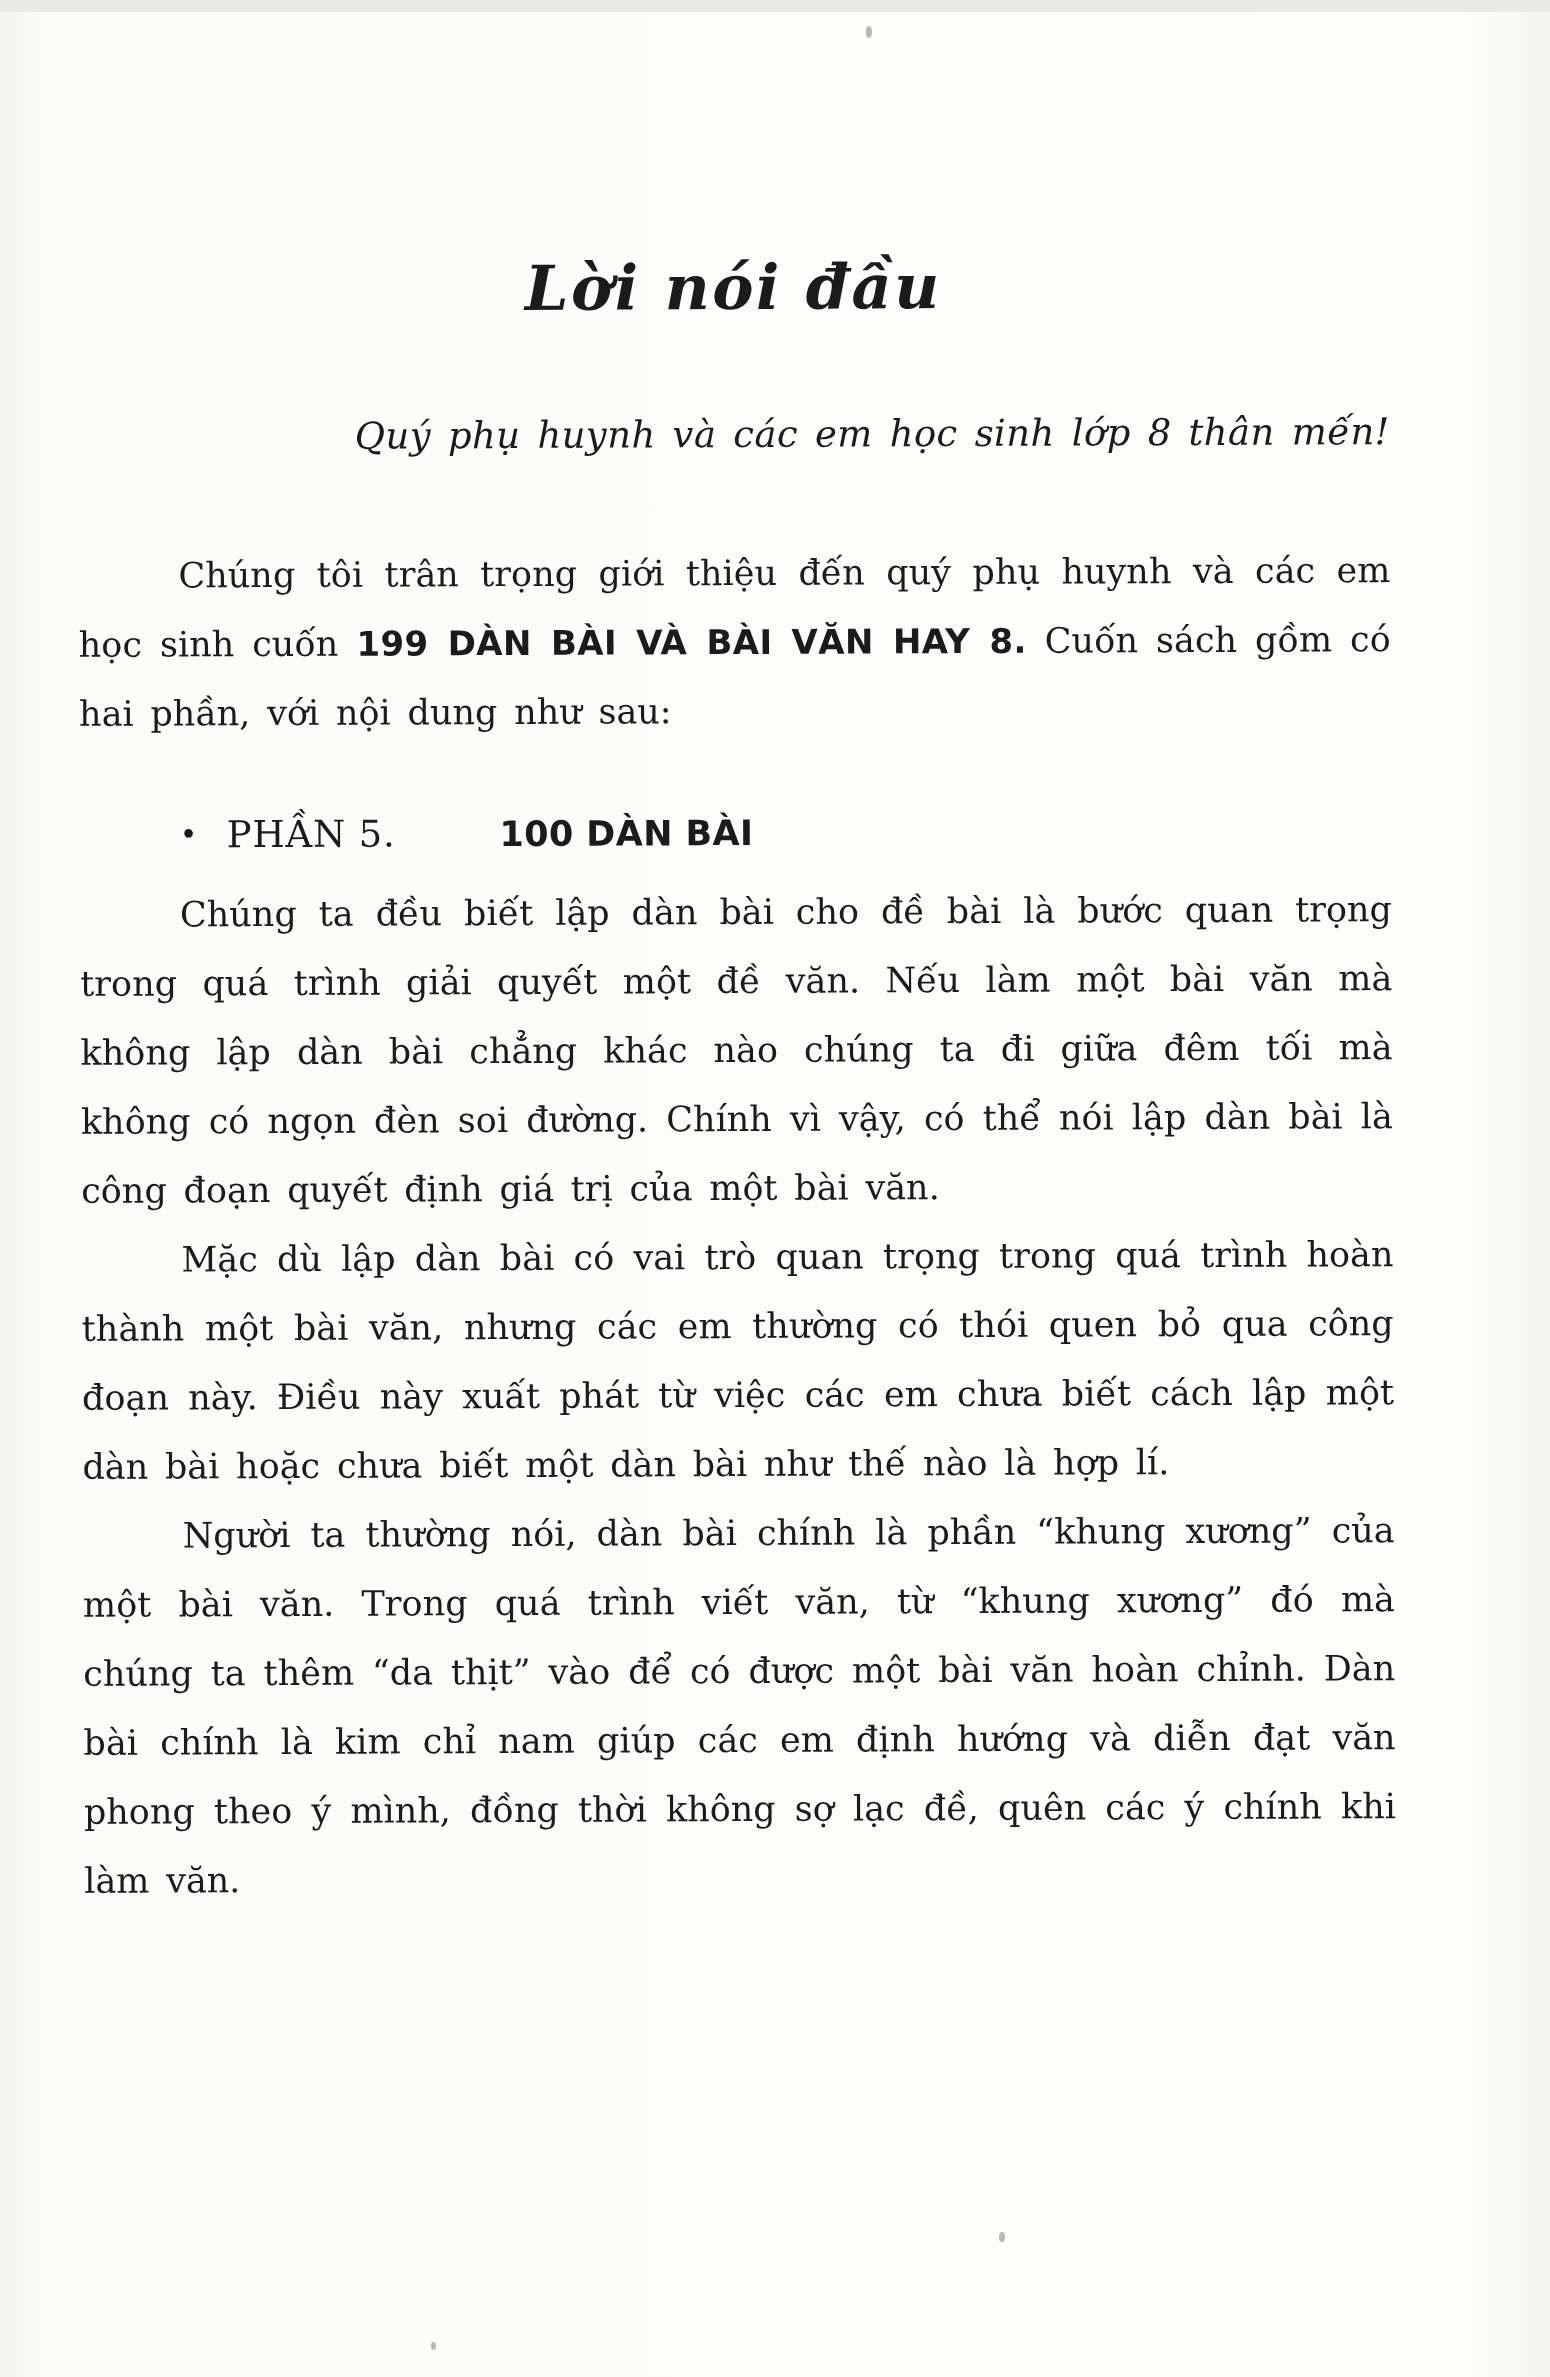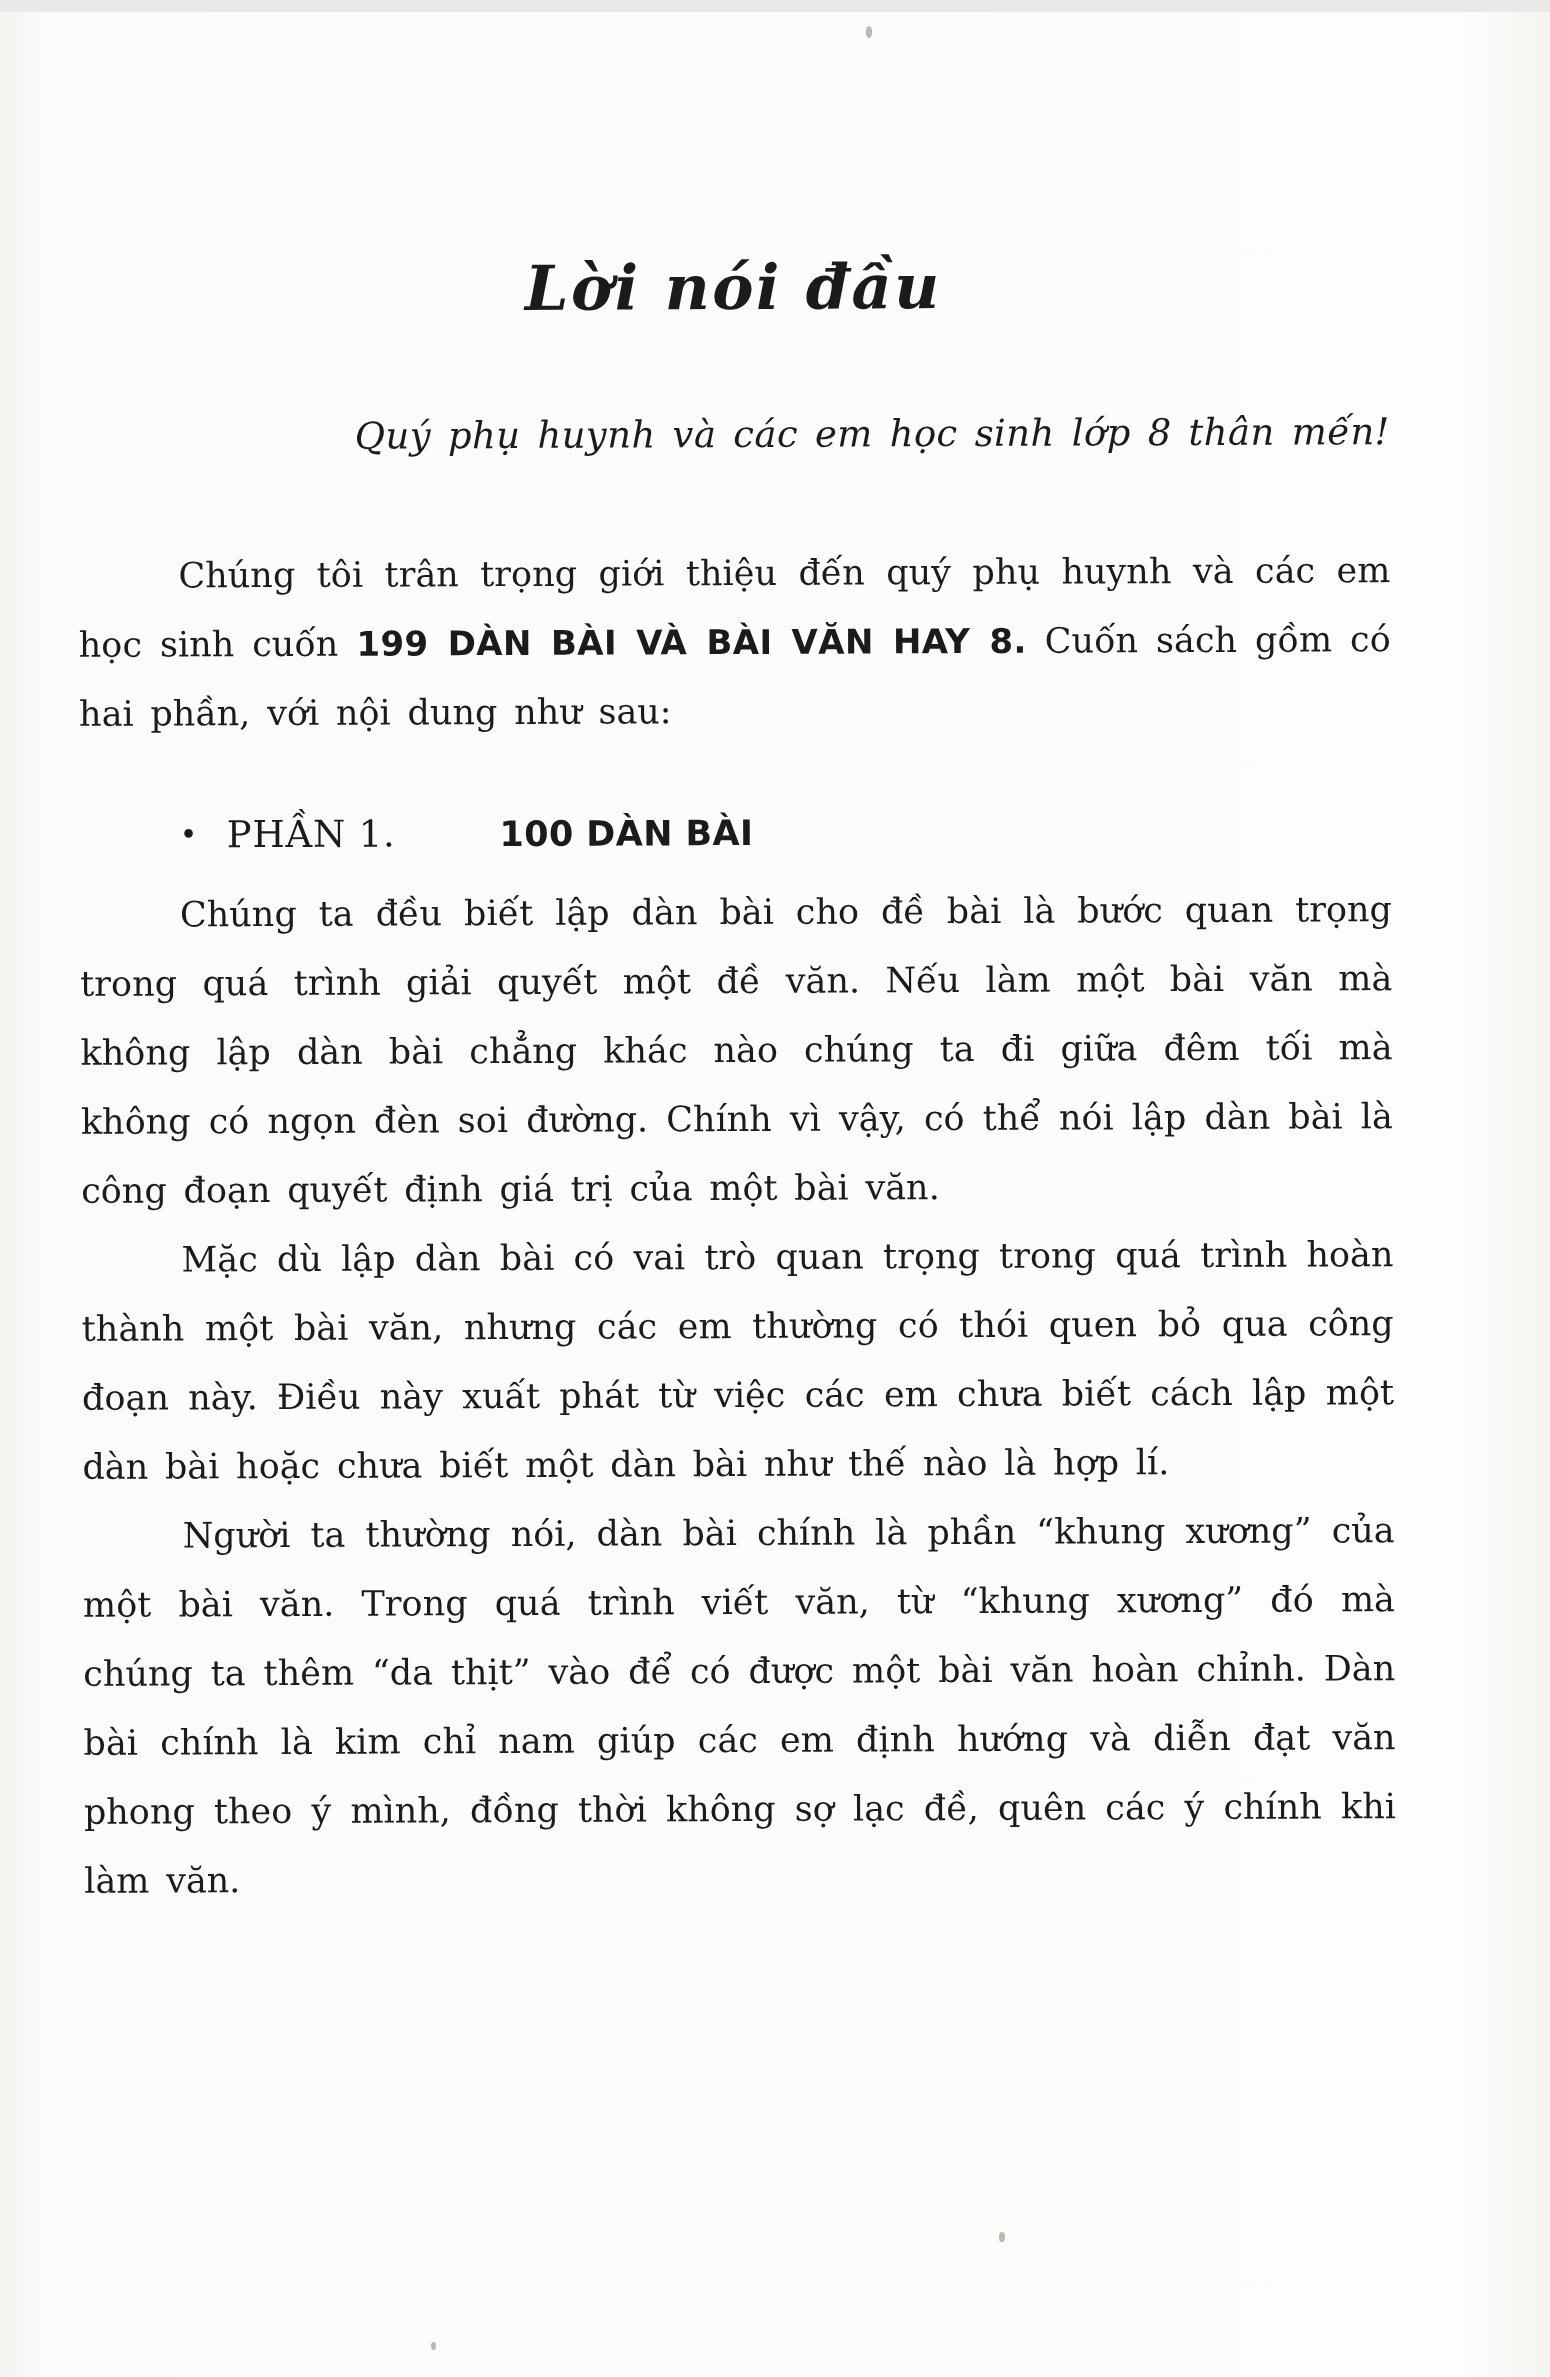--- a/index.html
+++ b/index.html
@@ -113,7 +113,7 @@
 
     <div class="section-heading">
       <span class="bullet">•</span>
-      <span class="part-label">PHẦN 1.</span>
+      <span class="part-label">PHẦN 5.</span>
       <span class="part-title">100 DÀN BÀI</span>
     </div>
 

